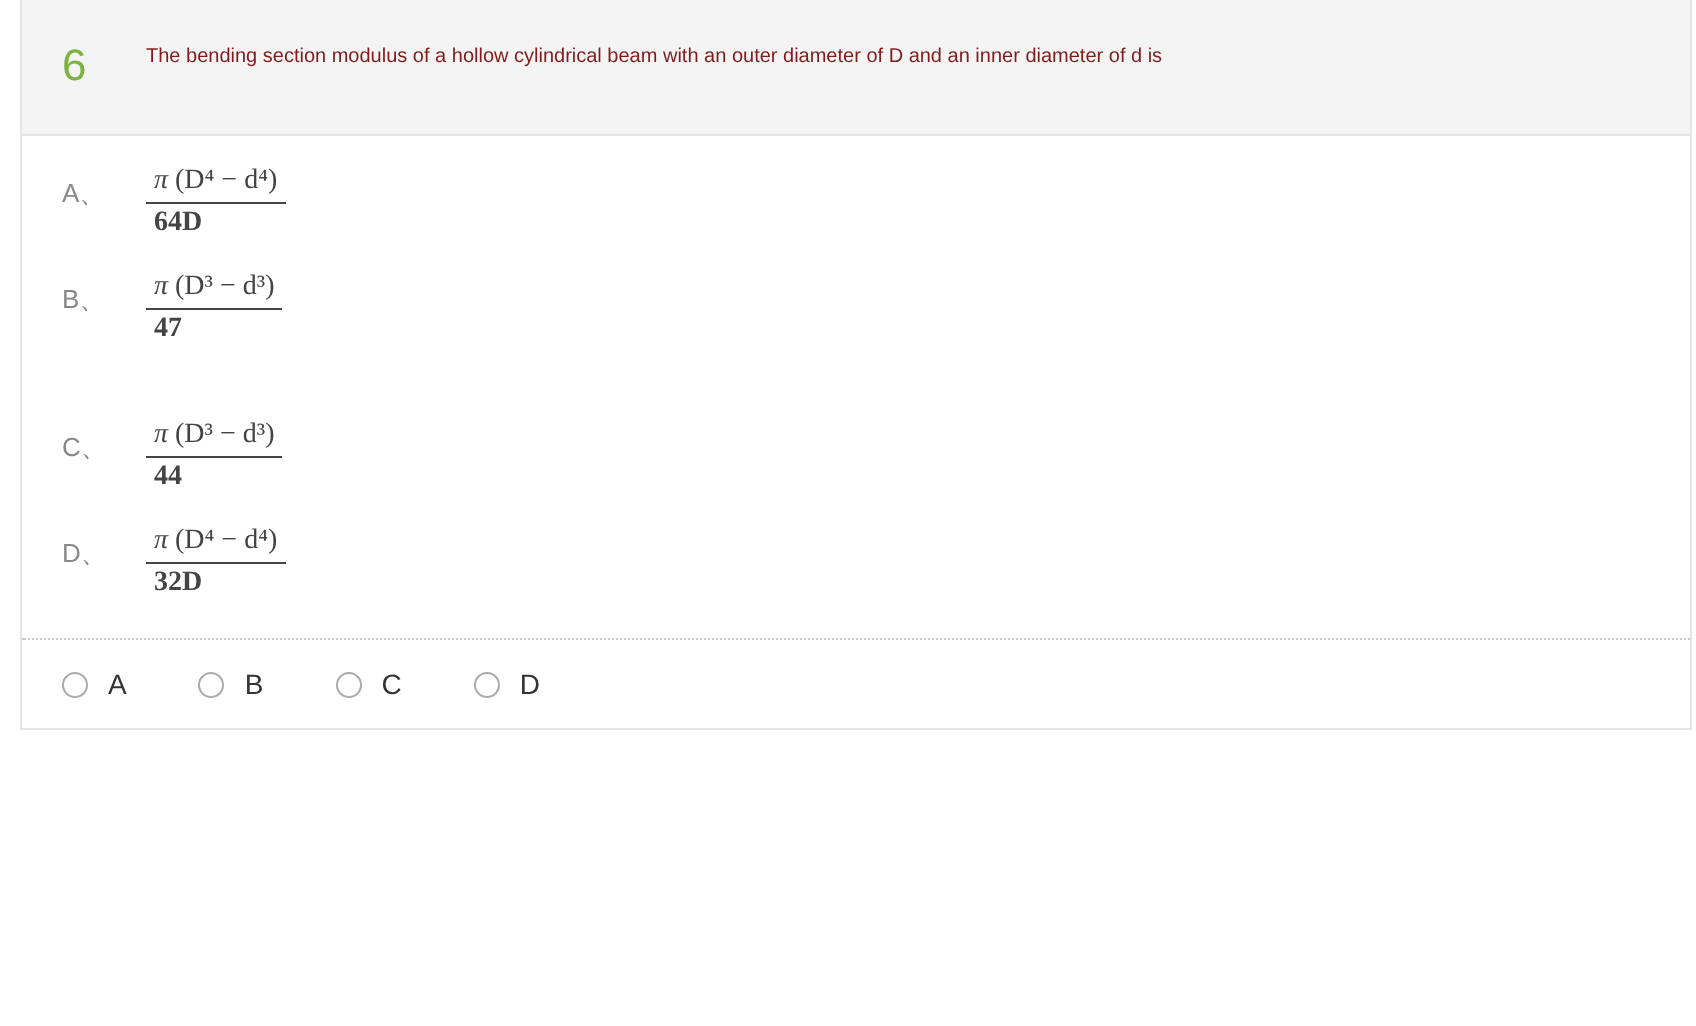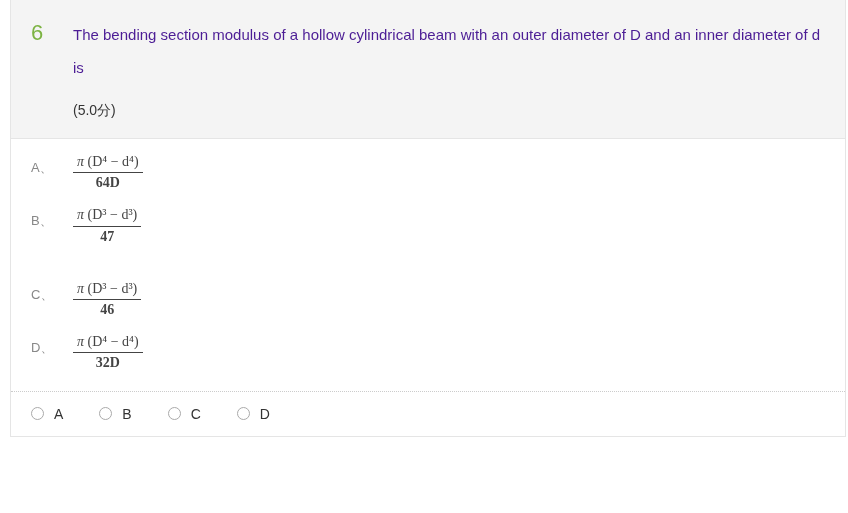--- a/index.html
+++ b/index.html
@@ -31,8 +31,8 @@
     line-height: 1.4;
   }
   .qtext {
-    color: #4c1d95;
-    font-size: 15px;
+    color: #7f1d1d;
+    font-size: 10px;
     line-height: 2.2;
     flex: 1;
   }

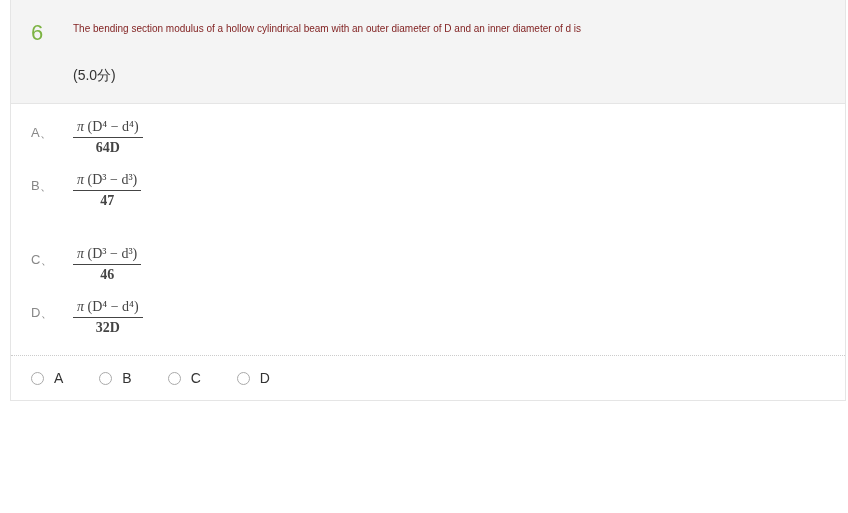--- a/index.html
+++ b/index.html
@@ -110,7 +110,6 @@
       <div class="qnum">6</div>
       <div class="qtext">The bending section modulus of a hollow cylindrical beam with an outer diameter of D and an inner diameter of d is</div>
     </div>
-    <div class="qpoints">(5.0分)</div>
   </div>
 
   <div class="choices">

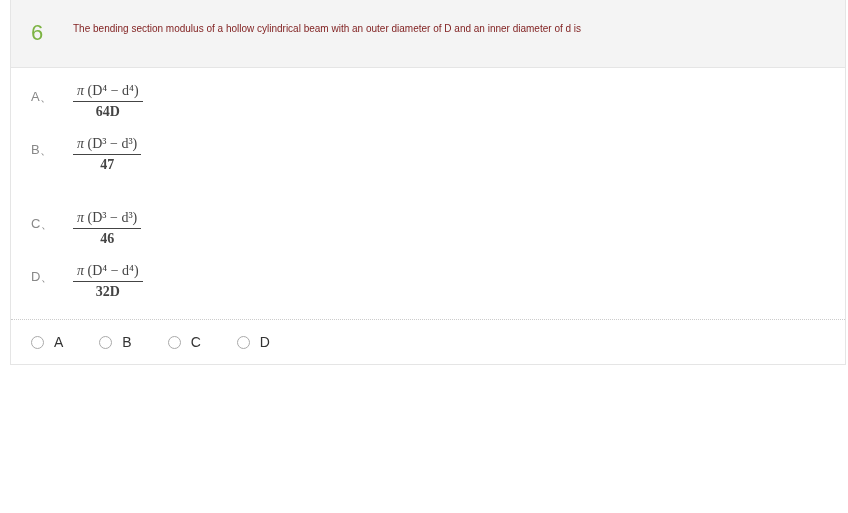--- a/index.html
+++ b/index.html
@@ -60,7 +60,7 @@
   }
   .frac {
     display: inline-block;
-    text-align: center;
+    text-align: left;
     vertical-align: middle;
     font-family: "Times New Roman", serif;
     color: #444;

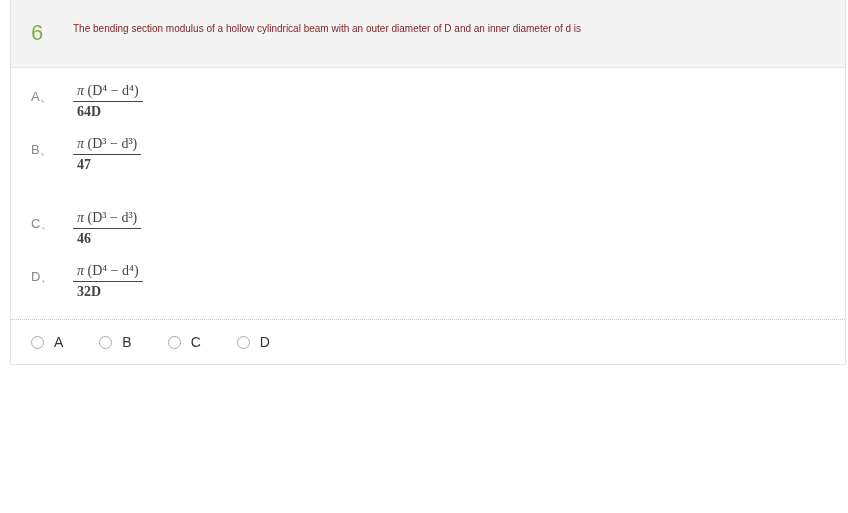--- a/index.html
+++ b/index.html
@@ -134,7 +134,7 @@
       <div class="clabel">C、</div>
       <div class="frac">
         <span class="num"><span class="pi">π</span> <span>(D³ − d³)</span></span>
-        <span class="den">46</span>
+        <span class="den">44</span>
       </div>
     </div>
 

